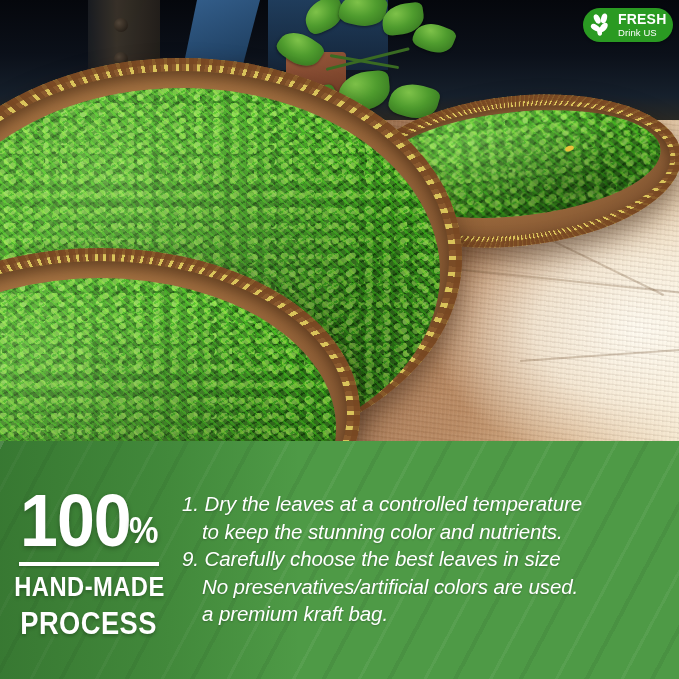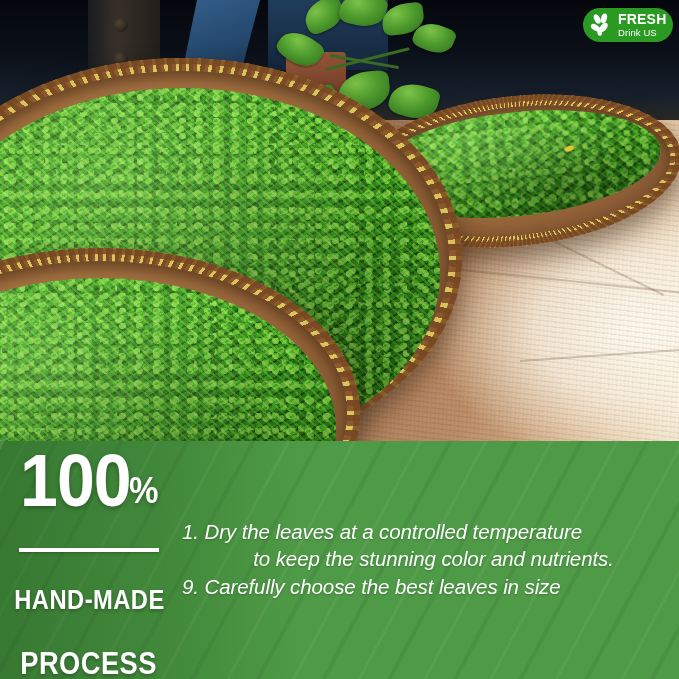--- a/index.html
+++ b/index.html
@@ -302,7 +302,7 @@
     display: flex;
     flex-direction: column;
     align-items: center;
-    justify-content: space-between;
+    justify-content: center;
     padding-top: 6px;
     box-sizing: border-box;
   }

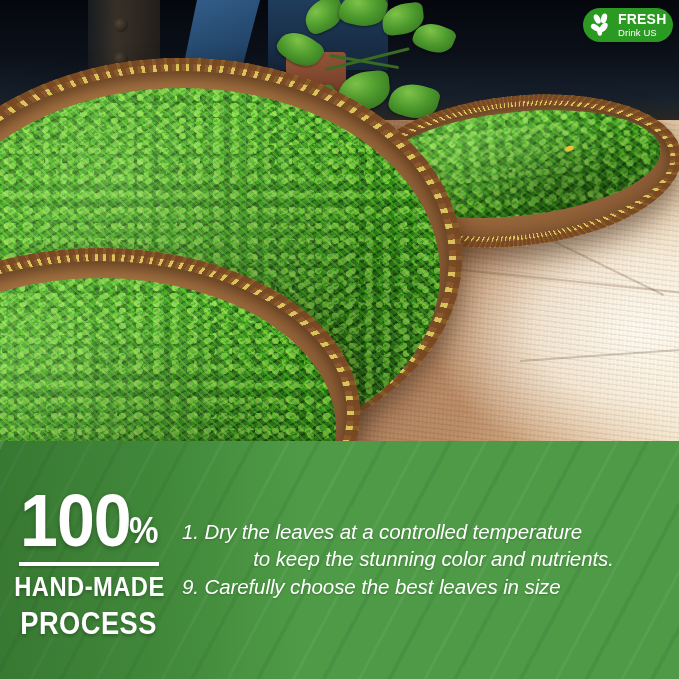--- a/index.html
+++ b/index.html
@@ -362,7 +362,6 @@
   }
   .step-line.cont {
     padding-left: 20px;
-    text-align: center;
   }
 </style>
 </head>

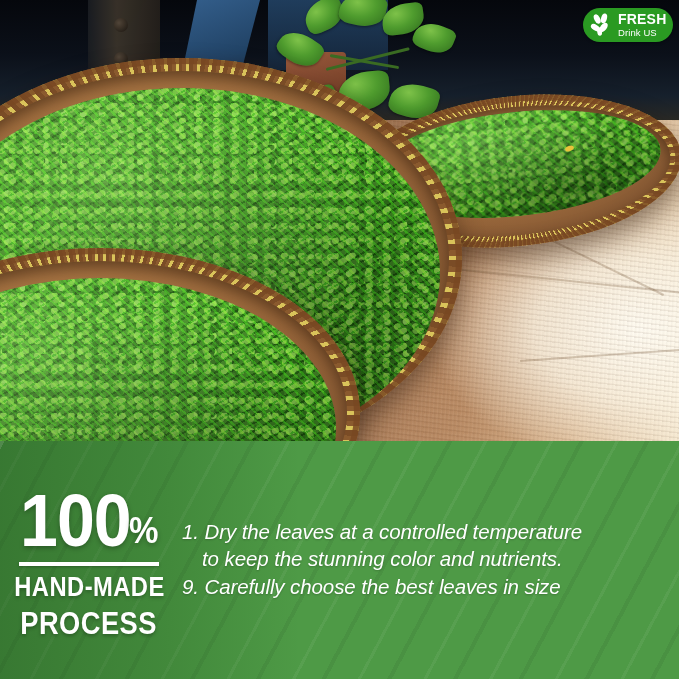--- a/index.html
+++ b/index.html
@@ -453,6 +453,7 @@
         <div class="step-line">1. Dry the leaves at a controlled temperature</div>
         <div class="step-line cont">to keep the stunning color and nutrients.</div>
         <div class="step-line">9. Carefully choose the best leaves in size</div>
+        <div class="step-line cont">No preservatives/artificial colors are used.</div>
       </div>
 
     </div>

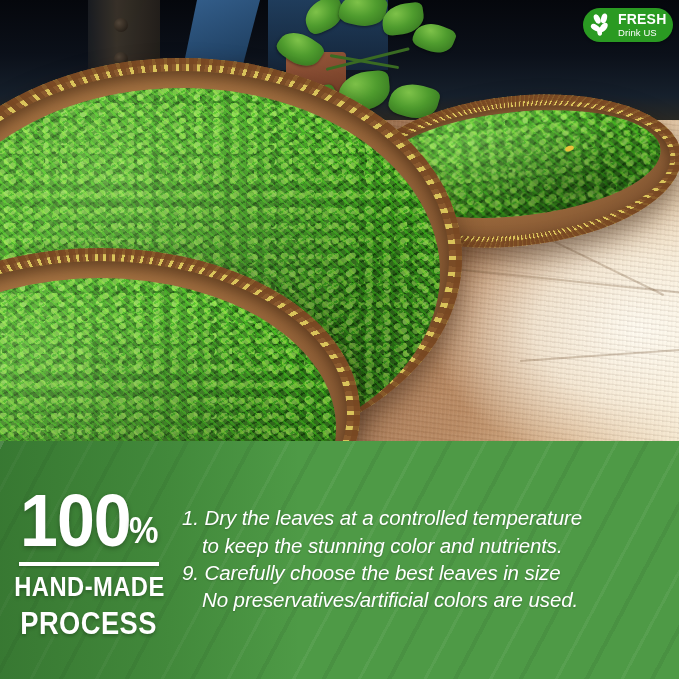--- a/index.html
+++ b/index.html
@@ -454,6 +454,7 @@
         <div class="step-line cont">to keep the stunning color and nutrients.</div>
         <div class="step-line">9. Carefully choose the best leaves in size</div>
         <div class="step-line cont">No preservatives/artificial colors are used.</div>
+        <div class="step-line cont">a premium kraft bag.</div>
       </div>
 
     </div>

